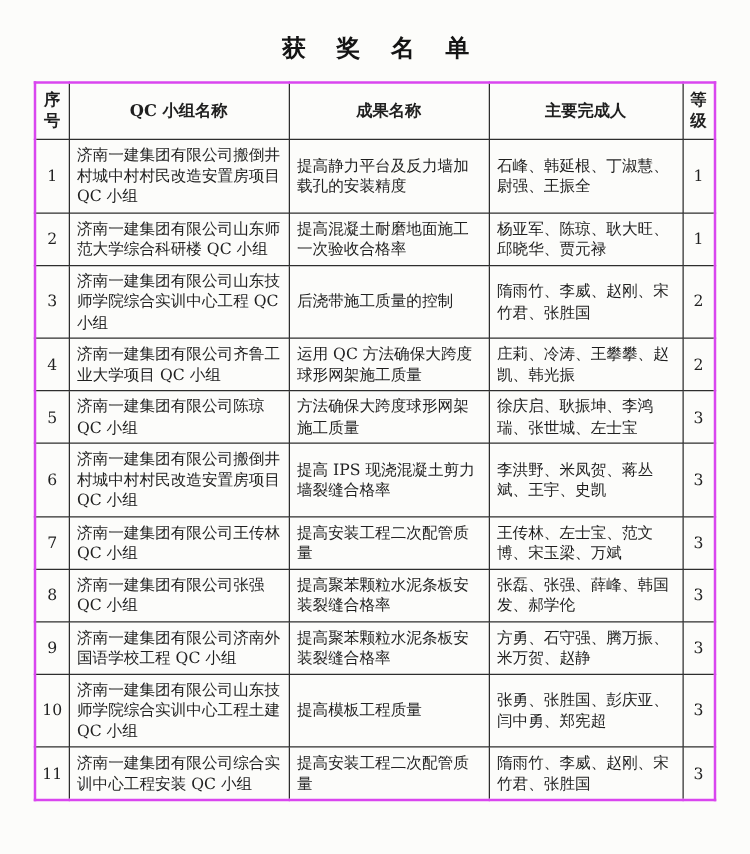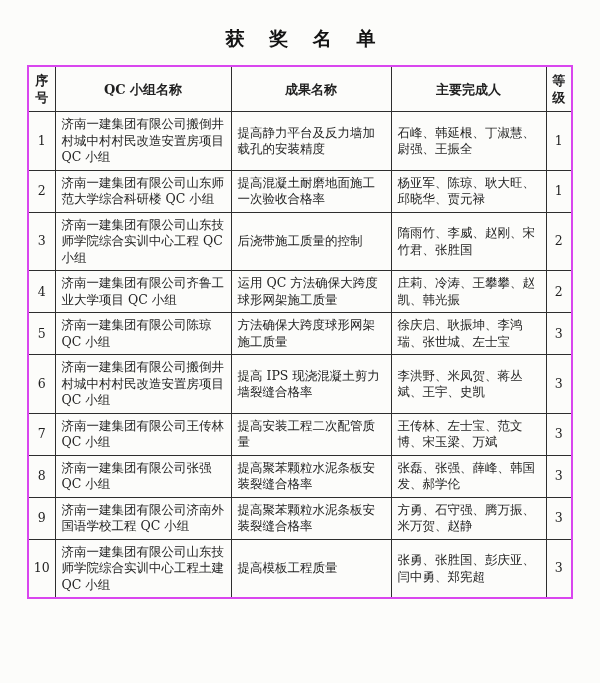--- a/index.html
+++ b/index.html
@@ -164,6 +164,13 @@
         <td class="c-members">张勇、张胜国、彭庆亚、闫中勇、郑宪超</td>
         <td class="c-grade">3</td>
       </tr>
+      <tr>
+        <td class="c-no">11</td>
+        <td class="c-group">济南一建集团有限公司综合实训中心工程安装 QC 小组</td>
+        <td class="c-achv">提高安装工程二次配管质量</td>
+        <td class="c-members">隋雨竹、李威、赵刚、宋竹君、张胜国</td>
+        <td class="c-grade">3</td>
+      </tr>
     </tbody>
   </table>
 

